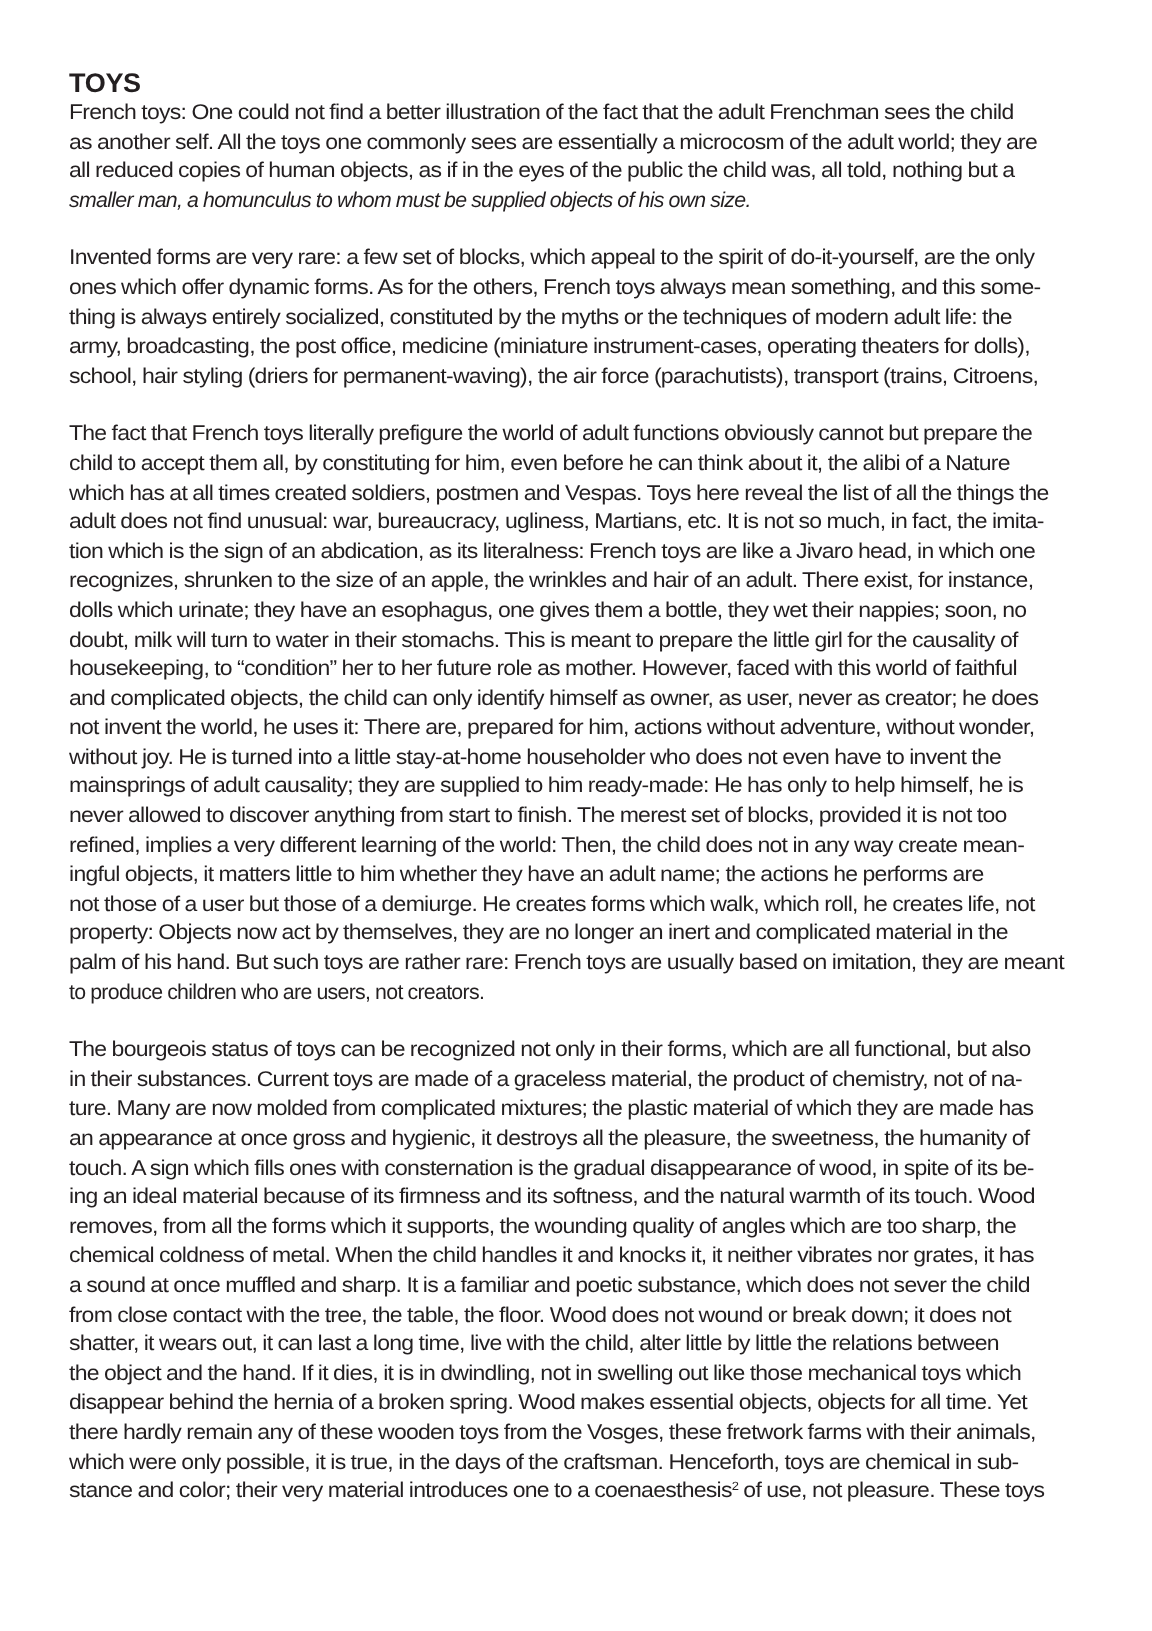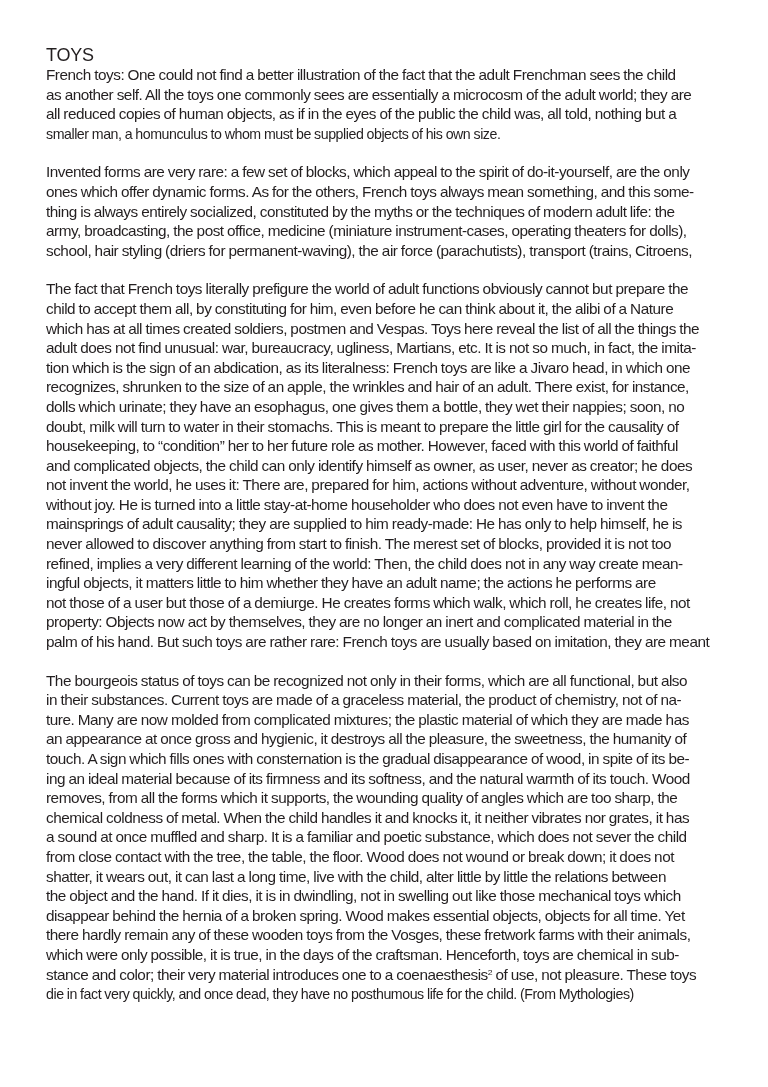--- a/index.html
+++ b/index.html
@@ -22,7 +22,7 @@
     width: 700px;
   }
   .title {
-    font-weight: normal;
+    font-weight: bold;
     font-size: 18px;
     line-height: 22px;
     margin: 0;

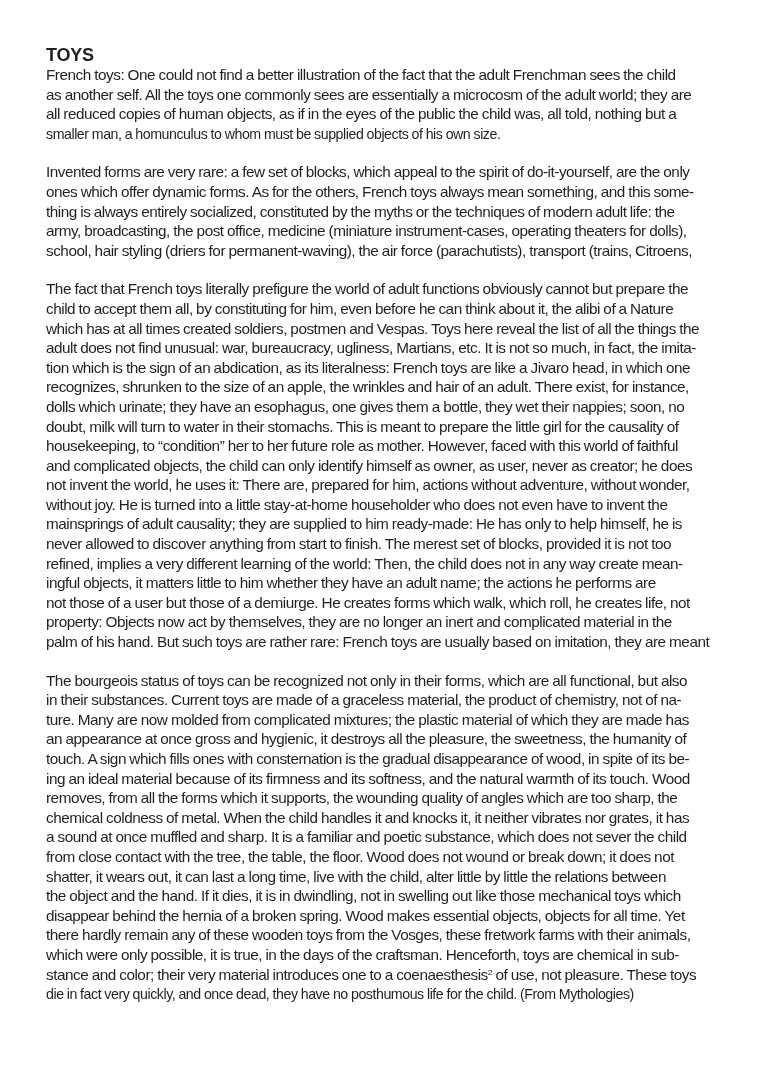--- a/index.html
+++ b/index.html
@@ -64,7 +64,7 @@
         <span class="line" style="display: block; transform: scaleX(1.08);">French toys: One could not find a better illustration of the fact that the adult Frenchman sees the child</span>
         <span class="line" style="display: block; transform: scaleX(1.08);">as another self. All the toys one commonly sees are essentially a microcosm of the adult world; they are</span>
         <span class="line" style="display: block; transform: scaleX(1.08);">all reduced copies of human objects, as if in the eyes of the public the child was, all told, nothing but a</span>
-        <span class="line" style="display: block; transform: scaleX(1);">smaller man, a homunculus to whom must be supplied objects of his own size.</span>
+        <span class="line" style="display: block; transform: scaleX(1); font-style: italic;">smaller man, a homunculus to whom must be supplied objects of his own size.</span>
       </div>
       <div class="para">
         <span class="line" style="display: block; transform: scaleX(1.08);">Invented forms are very rare: a few set of blocks, which appeal to the spirit of do-it-yourself, are the only</span>

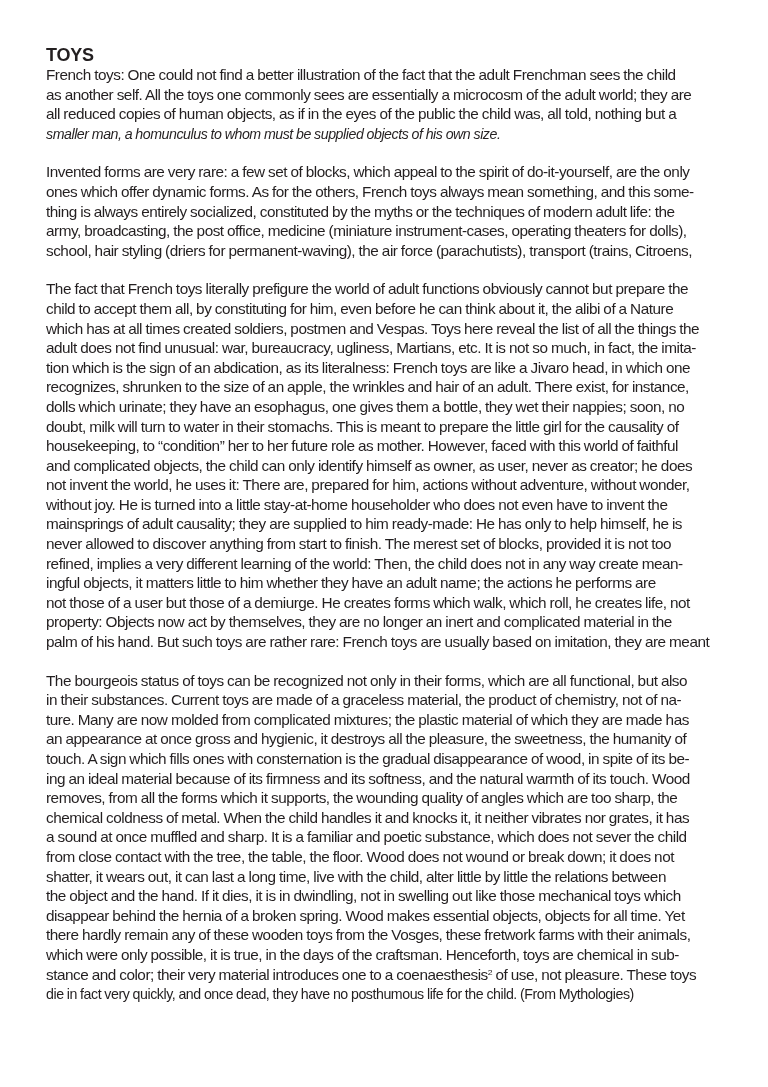--- a/index.html
+++ b/index.html
@@ -93,6 +93,7 @@
         <span class="line" style="display: block; transform: scaleX(1.08);">not those of a user but those of a demiurge. He creates forms which walk, which roll, he creates life, not</span>
         <span class="line" style="display: block; transform: scaleX(1.08);">property: Objects now act by themselves, they are no longer an inert and complicated material in the</span>
         <span class="line" style="display: block; transform: scaleX(1.08);">palm of his hand. But such toys are rather rare: French toys are usually based on imitation, they are meant</span>
+        <span class="line" style="display: block; transform: scaleX(1);">to produce children who are users, not creators.</span>
       </div>
       <div class="para">
         <span class="line" style="display: block; transform: scaleX(1.08);">The bourgeois status of toys can be recognized not only in their forms, which are all functional, but also</span>

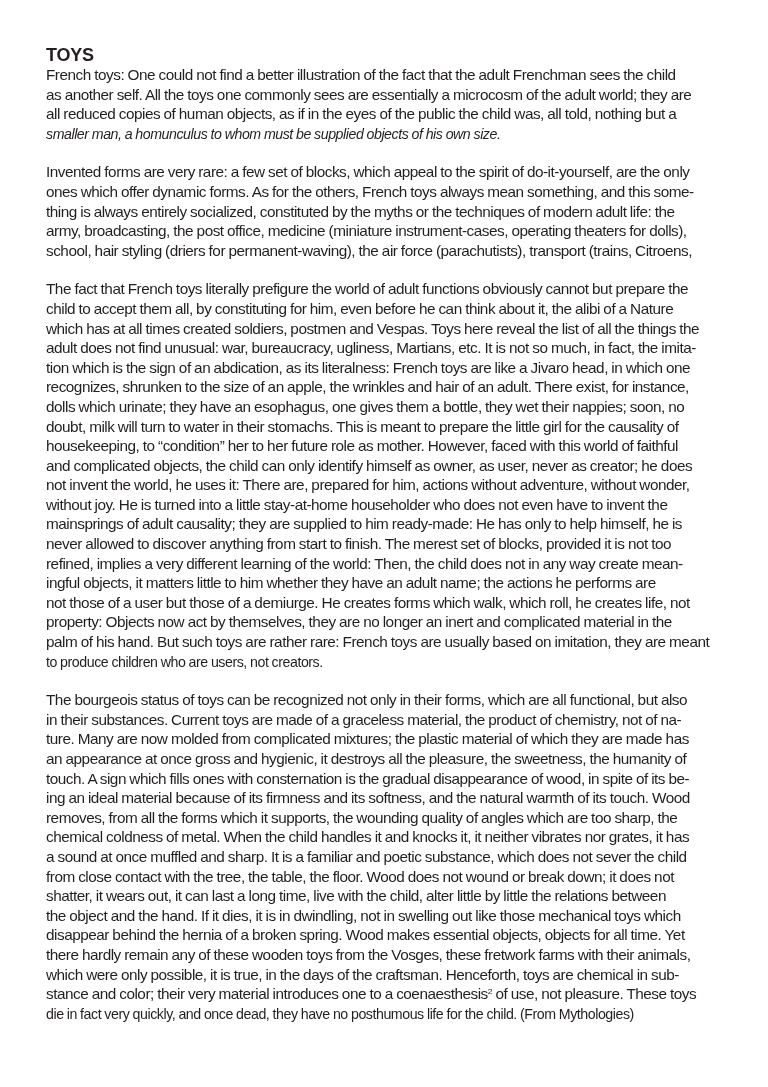--- a/index.html
+++ b/index.html
@@ -112,7 +112,6 @@
         <span class="line" style="display: block; transform: scaleX(1.08);">there hardly remain any of these wooden toys from the Vosges, these fretwork farms with their animals,</span>
         <span class="line" style="display: block; transform: scaleX(1.08);">which were only possible, it is true, in the days of the craftsman. Henceforth, toys are chemical in sub-</span>
         <span class="line" style="display: block; transform: scaleX(1.08);">stance and color; their very material introduces one to a coenaesthesis<sup>2</sup> of use, not pleasure. These toys</span>
-        <span class="line" style="display: block; transform: scaleX(1);">die in fact very quickly, and once dead, they have no posthumous life for the child. (From Mythologies)</span>
       </div>
     </div>
 </div>

